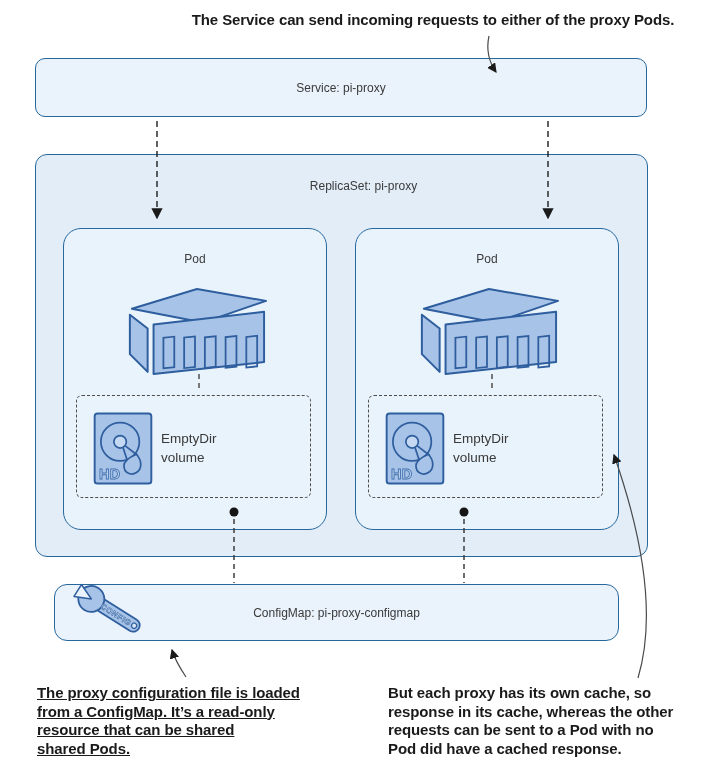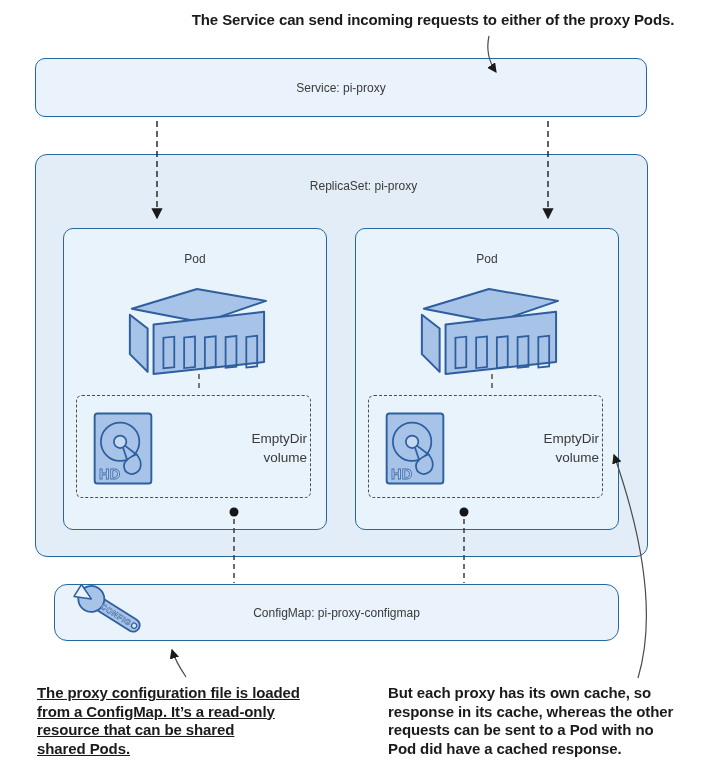--- a/index.html
+++ b/index.html
@@ -13,7 +13,7 @@
     display:flex;align-items:center;justify-content:center;}
   #replicaset-box{left:35px;top:154px;width:613px;height:403px;border-radius:12px;background:#e3edf8;}
   .rs-label{position:absolute;left:0;top:24px;width:100%;text-align:center;padding-left:44px;}
-  .pod{position:absolute;top:228px;width:264px;height:302px;border-radius:10px;
+  .pod{position:absolute;top:228px;width:264px;height:302px;border-radius:18px;
     border:1.4px solid #27689c;background:#e9f3fc;}
   #pod-left{left:63px;}
   #pod-right{left:355px;}

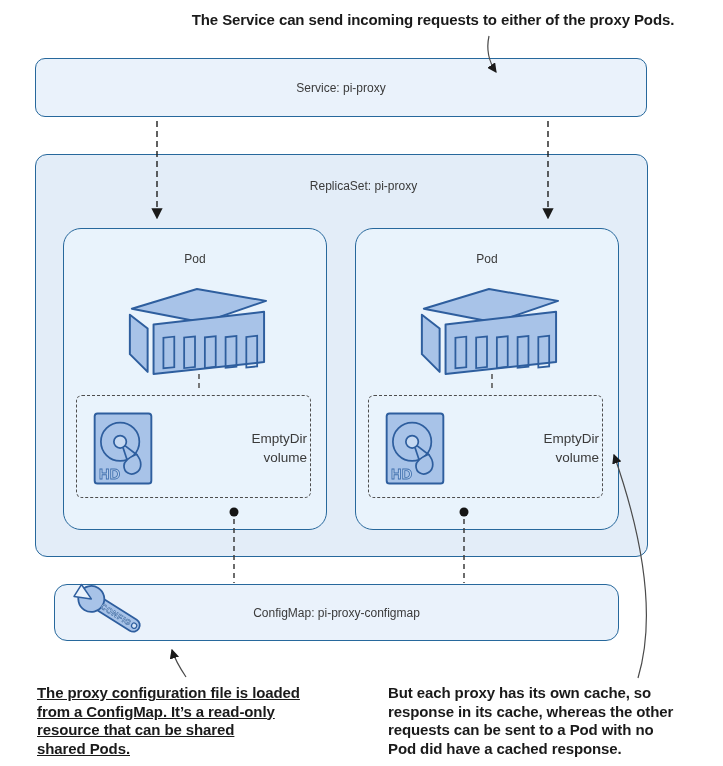--- a/index.html
+++ b/index.html
@@ -23,7 +23,7 @@
   .emptydir{position:absolute;left:12px;top:166px;width:235px;height:103px;
     border:1.6px dashed #4d4d4d;border-radius:6px;}
   .hd-svg{position:absolute;left:16px;top:16px;width:60px;height:73px;overflow:visible;}
-  .vol-label{position:absolute;left:84px;top:33px;width:146px;text-align:right;
+  .vol-label{position:absolute;left:84px;top:33px;width:146px;text-align:left;
     font-size:13.5px;color:#3a3a3a;line-height:19px;}
   #configmap-box{left:54px;top:584px;width:565px;height:57px;border-radius:13px;
     display:flex;align-items:center;justify-content:center;}

